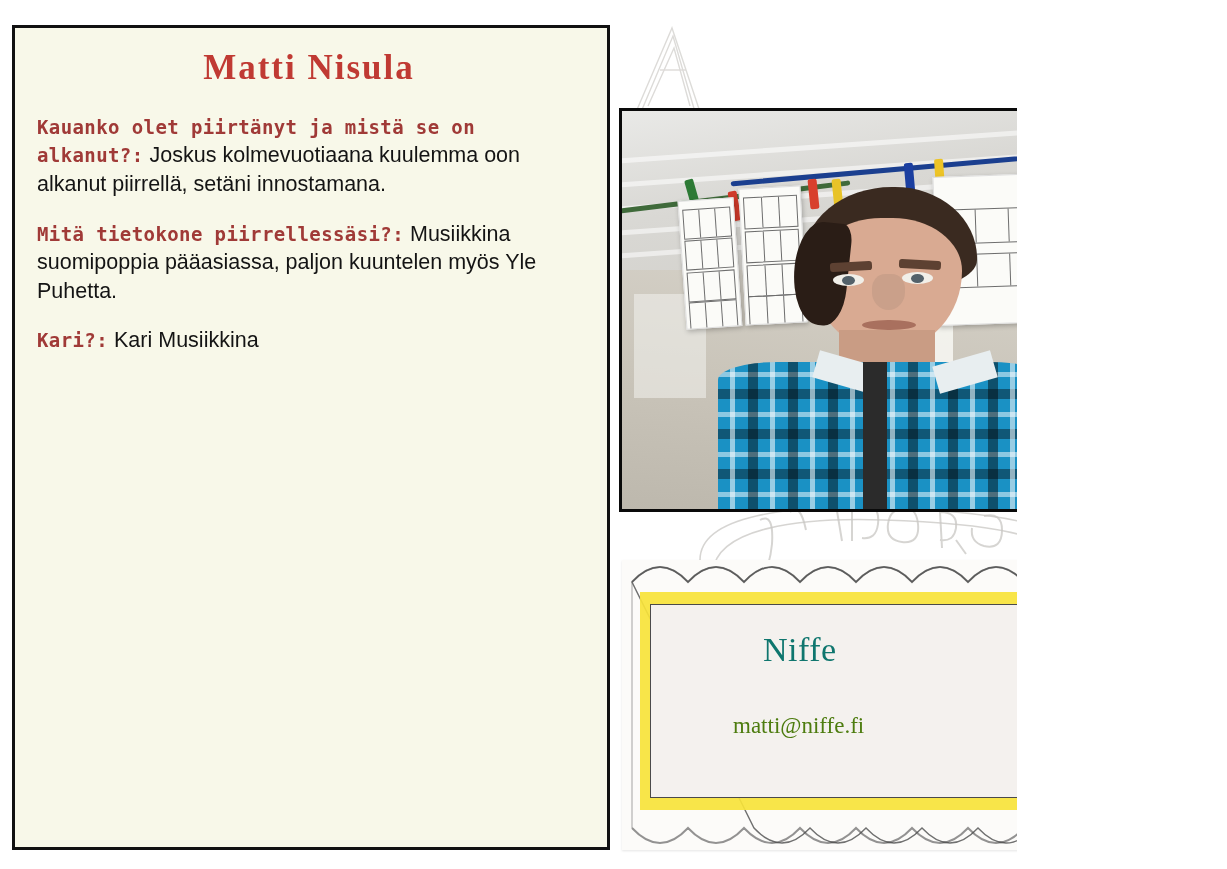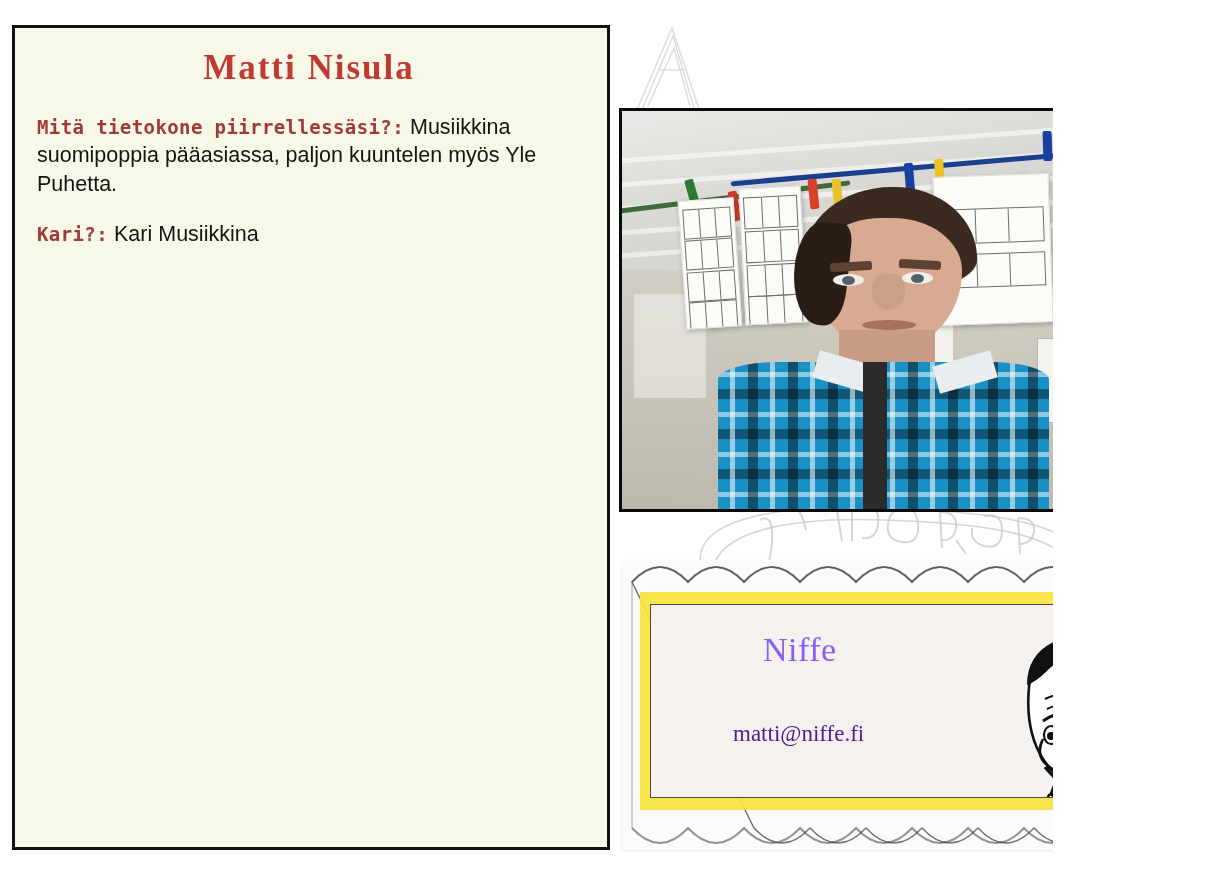--- a/index.html
+++ b/index.html
@@ -14,7 +14,6 @@
     background: #ffffff;
     overflow: hidden;
     font-family: "Liberation Sans", sans-serif;
-    padding-left: 36px;
   }
 
   

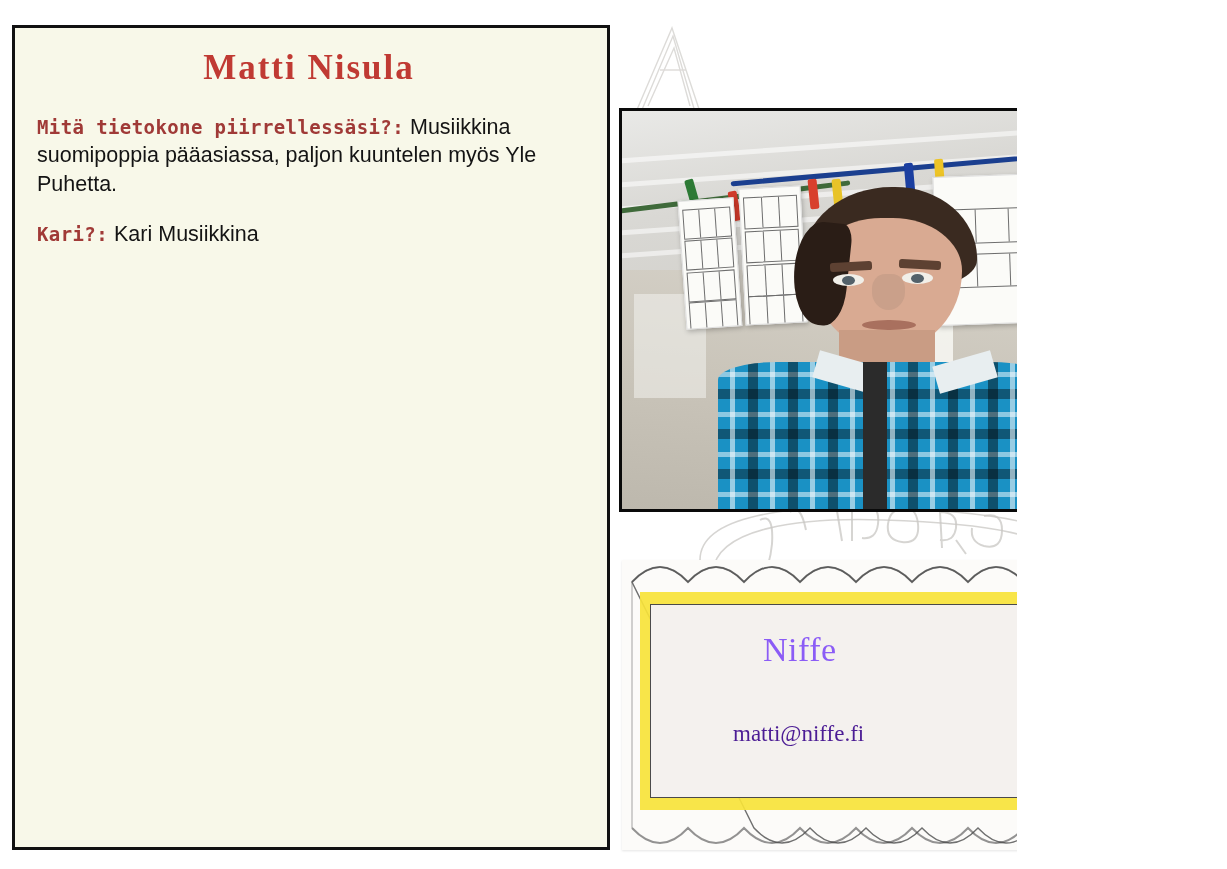--- a/index.html
+++ b/index.html
@@ -277,6 +277,10 @@
     <div id="panel-title">Matti Nisula</div>
 
 
+    <p class="qa-block">
+      <span class="q-label">Kauanko olet piirtänyt ja mistä se on alkanut?:</span>
+      <span class="q-answer">Joskus kolmevuotiaana kuulemma oon alkanut piirrellä, setäni innostamana.</span>
+    </p>
 
 
     <p class="qa-block">

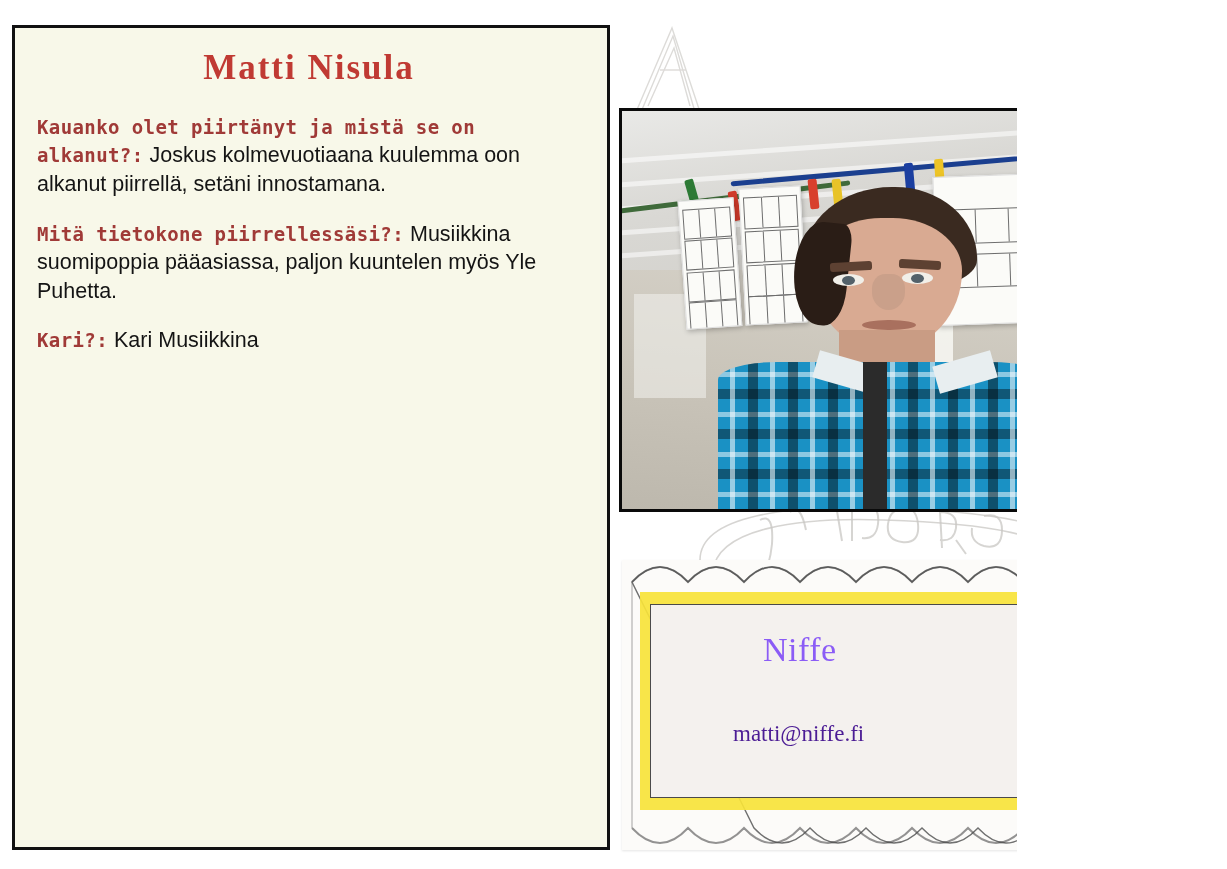--- a/index.html
+++ b/index.html
@@ -219,7 +219,7 @@
     left: 112px; top: 26px;
     font-family: "Liberation Serif", "DejaVu Serif", serif;
     font-size: 34px;
-    color: #8b5cf6;
+    color: #0f766e;
     letter-spacing: 0.5px;
   }
   #card-email {

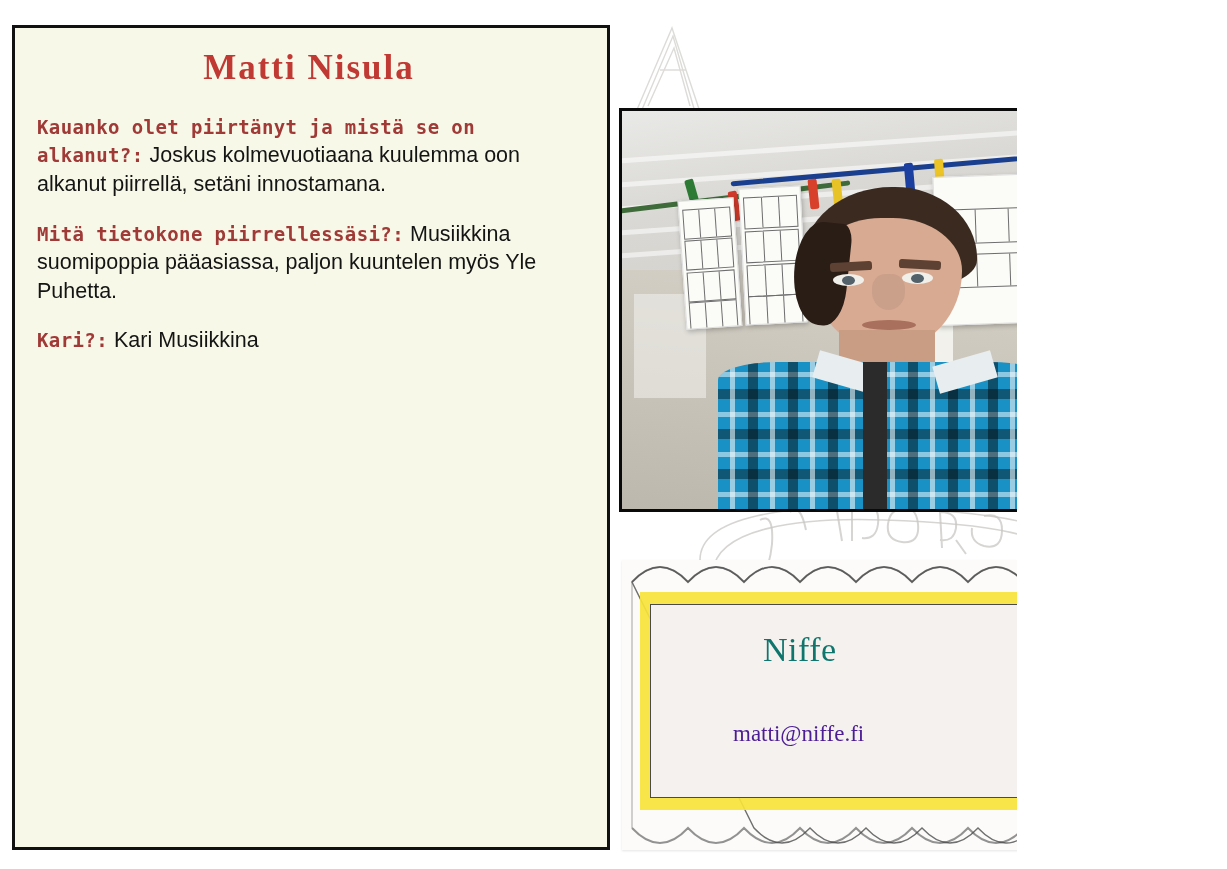--- a/index.html
+++ b/index.html
@@ -227,8 +227,7 @@
     left: 82px; top: 108px;
     font-family: "Liberation Serif", "DejaVu Serif", serif;
     font-size: 23px;
-    color: #4c1d95;
-    margin-top: 8px;
+    color: #4d7c0f;
   }
   #caricature {
     position: absolute;

